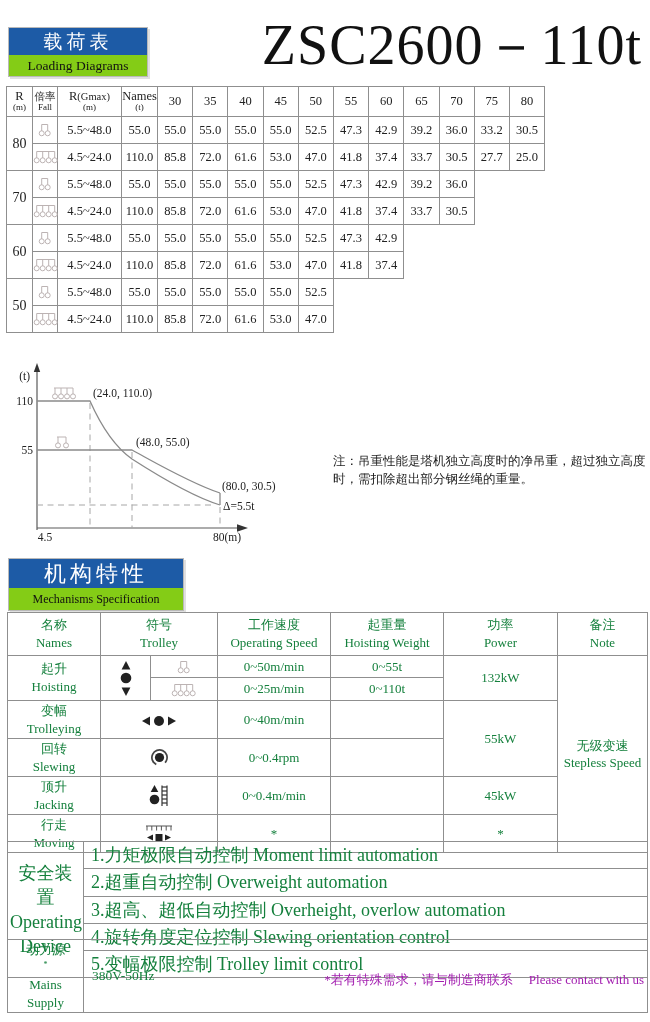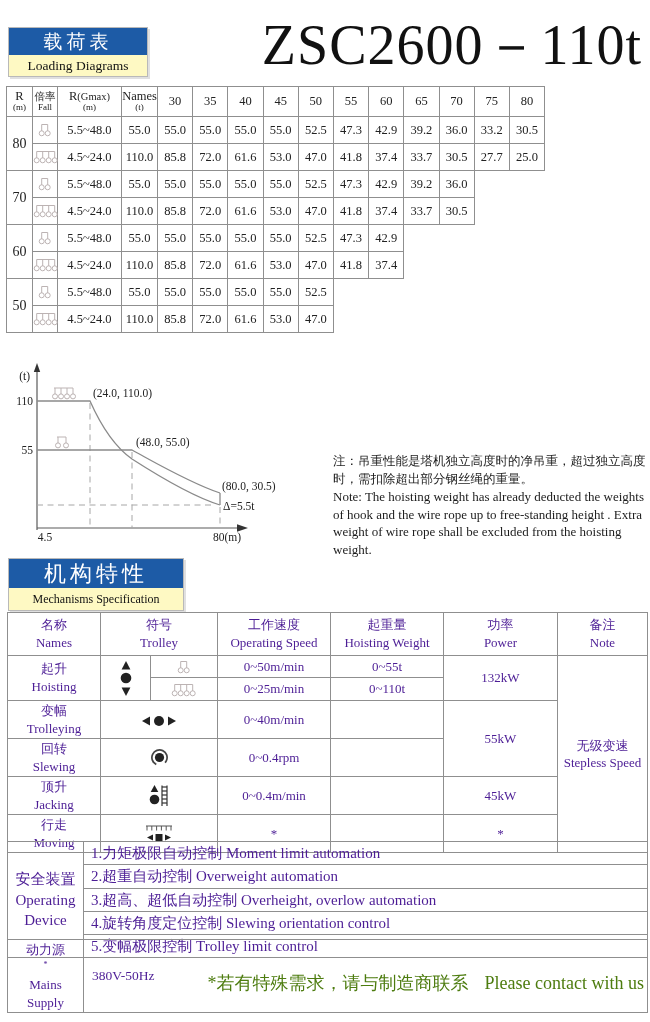--- a/index.html
+++ b/index.html
@@ -8,7 +8,7 @@
         font-family:"Liberation Serif","DejaVu Serif",serif;color:#1e1e1e;overflow:hidden}
 
   
-  .badge{position:absolute;border:1px solid #b9b9b9;background:#fef9c3;text-align:center;
+  .badge{position:absolute;border:1px solid #b9b9b9;background:#84cc16;text-align:center;
          box-shadow:2px 2px 0 #e0e0e0}
   .badge .zh{display:block;background:#1d5ba6;color:#fff;letter-spacing:4px}
   .badge .en{display:block;color:#111}

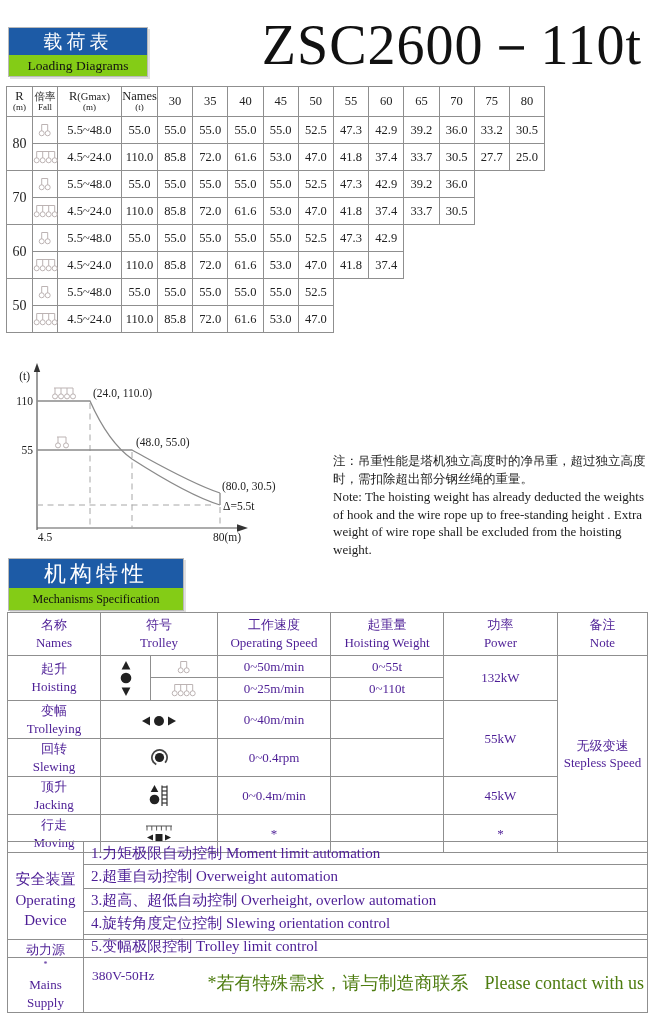--- a/index.html
+++ b/index.html
@@ -344,7 +344,6 @@
   </svg>
 
   <div class="note note-zh">注：吊重性能是塔机独立高度时的净吊重，超过独立高度时，需扣除超出部分钢丝绳的重量。</div>
-  <div class="note note-en">Note: The hoisting weight has already deducted the weights of hook and the wire rope up to free-standing height . Extra weight of wire rope shall be excluded from the hoisting weight.</div>
 
   <div class="badge badge2">
     <span class="zh" style="background: rgb(29, 91, 166);">机构特性</span>

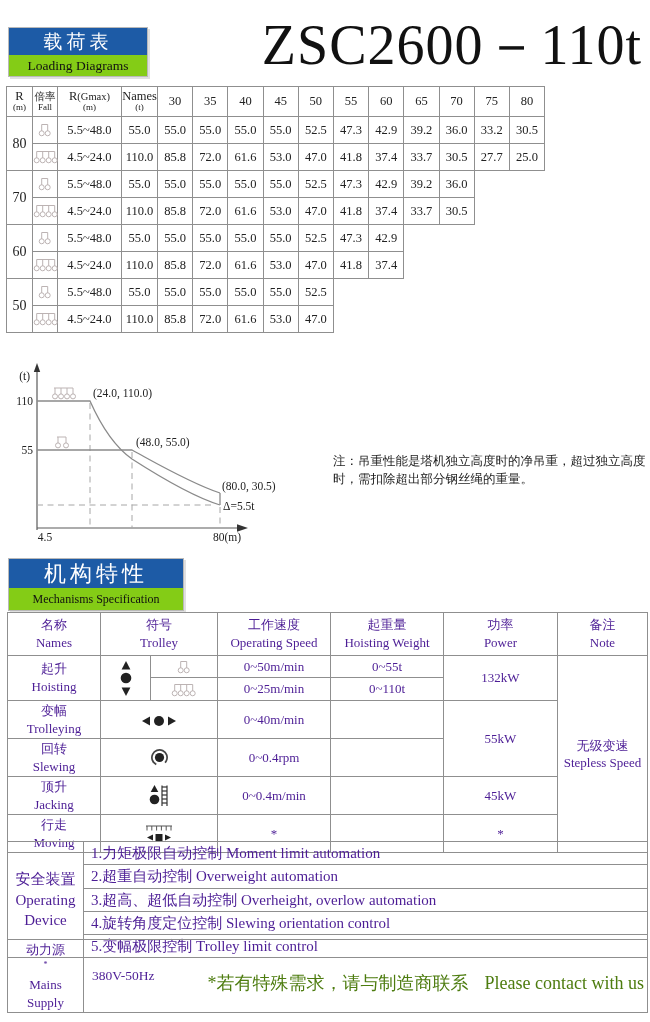--- a/index.html
+++ b/index.html
@@ -50,7 +50,7 @@
   
   .mtab{position:absolute;left:7px;width:640px}
   .mtab th,.mtab td{border:1px solid #8f8f8f;text-align:center;vertical-align:middle;
-        font-size:13px;line-height:1.35;padding:1px 2px;color:#4c1d95}
+        font-size:13px;line-height:1.35;padding:1px 2px;color:#15803d}
   .mtab .two span{display:block}
   .rh43{height:43px}.rh22{height:22px}.rh23{height:23px}.rh33{height:33px}.rh34{height:34px}
   .mech{top:612px}

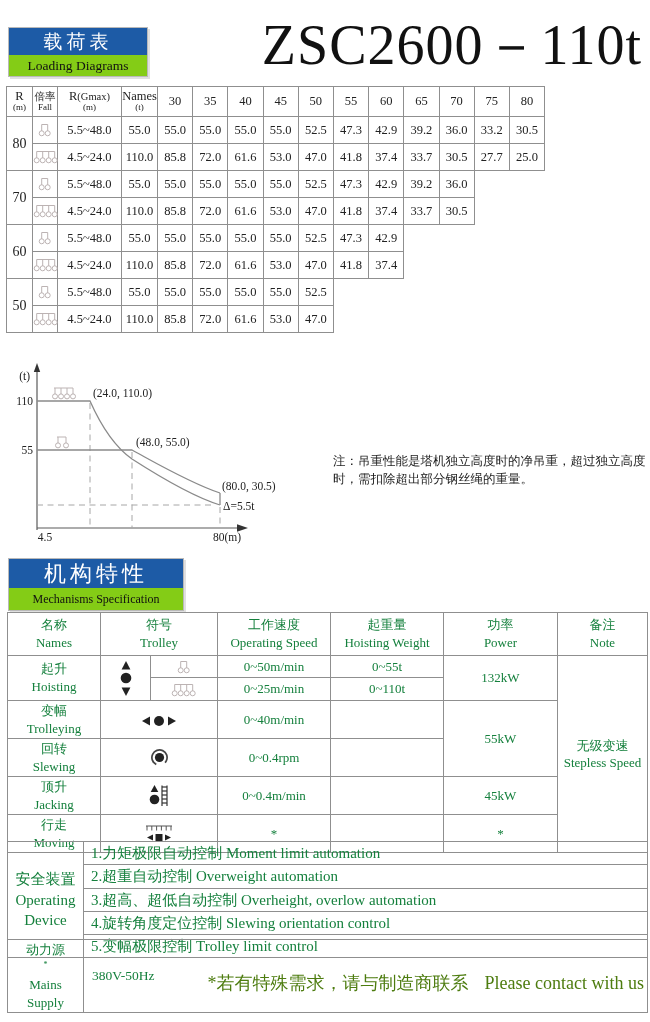--- a/index.html
+++ b/index.html
@@ -55,7 +55,7 @@
   .rh43{height:43px}.rh22{height:22px}.rh23{height:23px}.rh33{height:33px}.rh34{height:34px}
   .mech{top:612px}
   .prot{top:841px}
-  .prot td{height:18px;font-size:15px}
+  .prot td{height:18px;font-size:18px}
   .prot .item{text-align:left;padding-left:7px}
   .mains{top:939px}
   .mains td{height:33px}

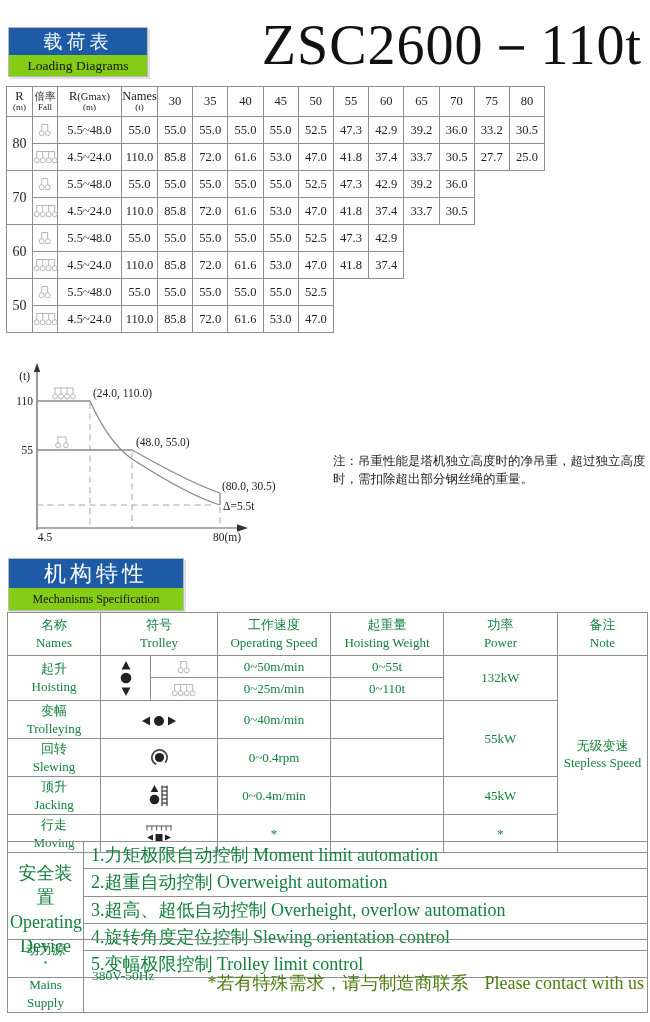--- a/index.html
+++ b/index.html
@@ -62,7 +62,7 @@
   .mains .val{text-align:left;padding-left:8px;font-size:13.5px}
   sup{font-size:8px}
 
-  .footer{position:absolute;top:971px;right:6px;font-size:18px;color:#4d7c0f;white-space:nowrap}
+  .footer{position:absolute;top:971px;right:6px;font-size:13px;color:#a21caf;white-space:nowrap}
   .footer .en{margin-left:16px}
 
   .symsvg{vertical-align:middle}

